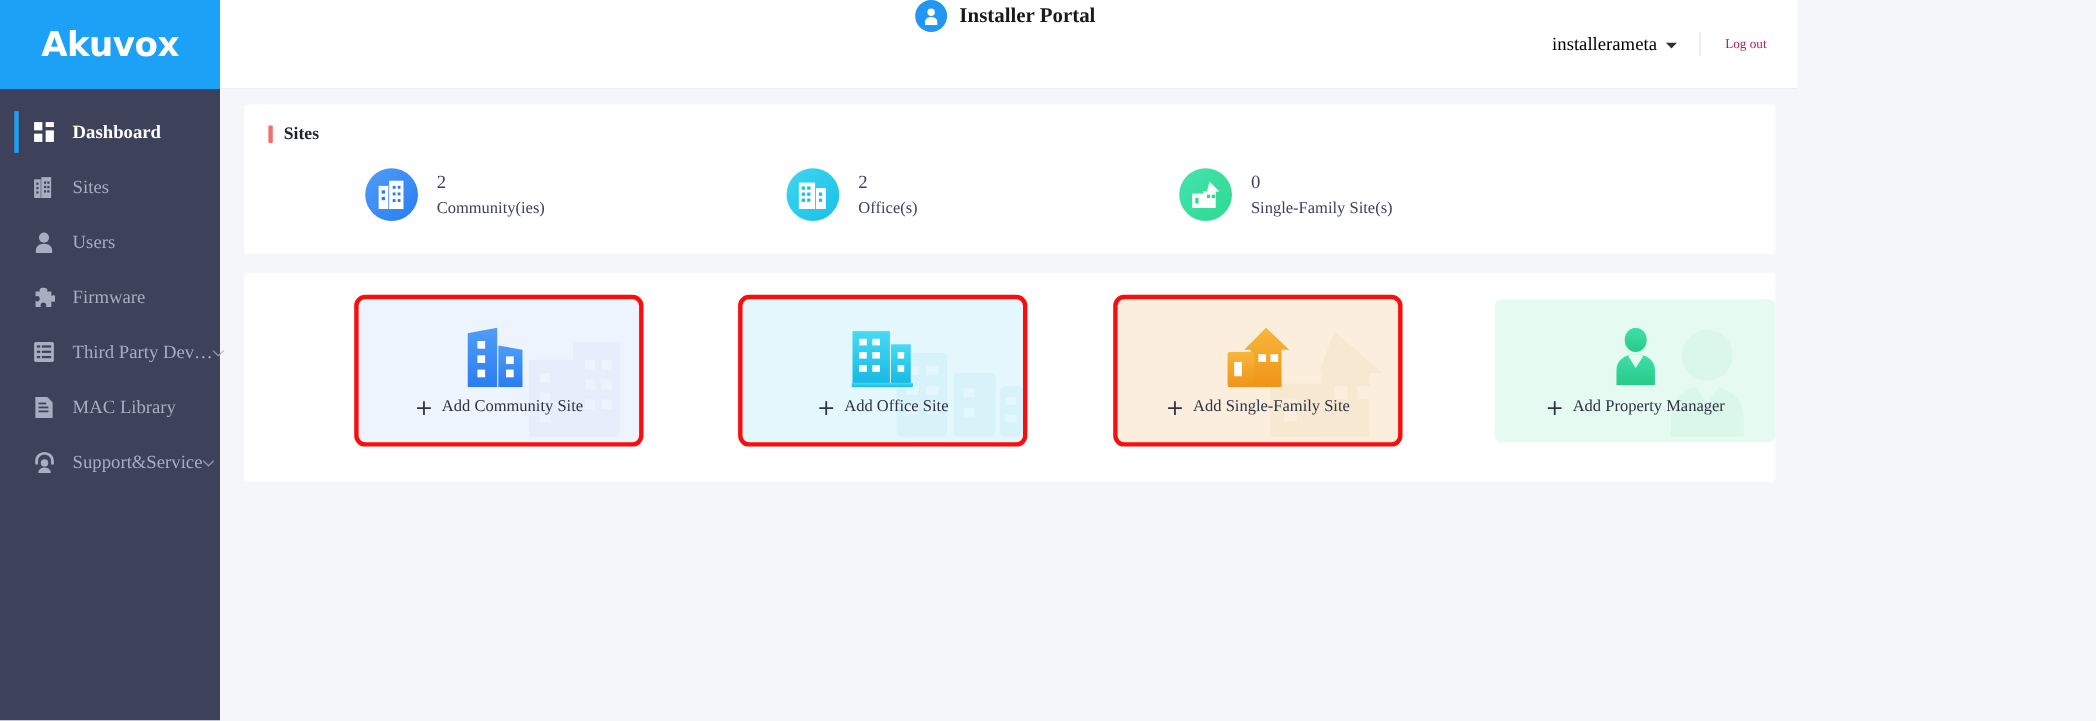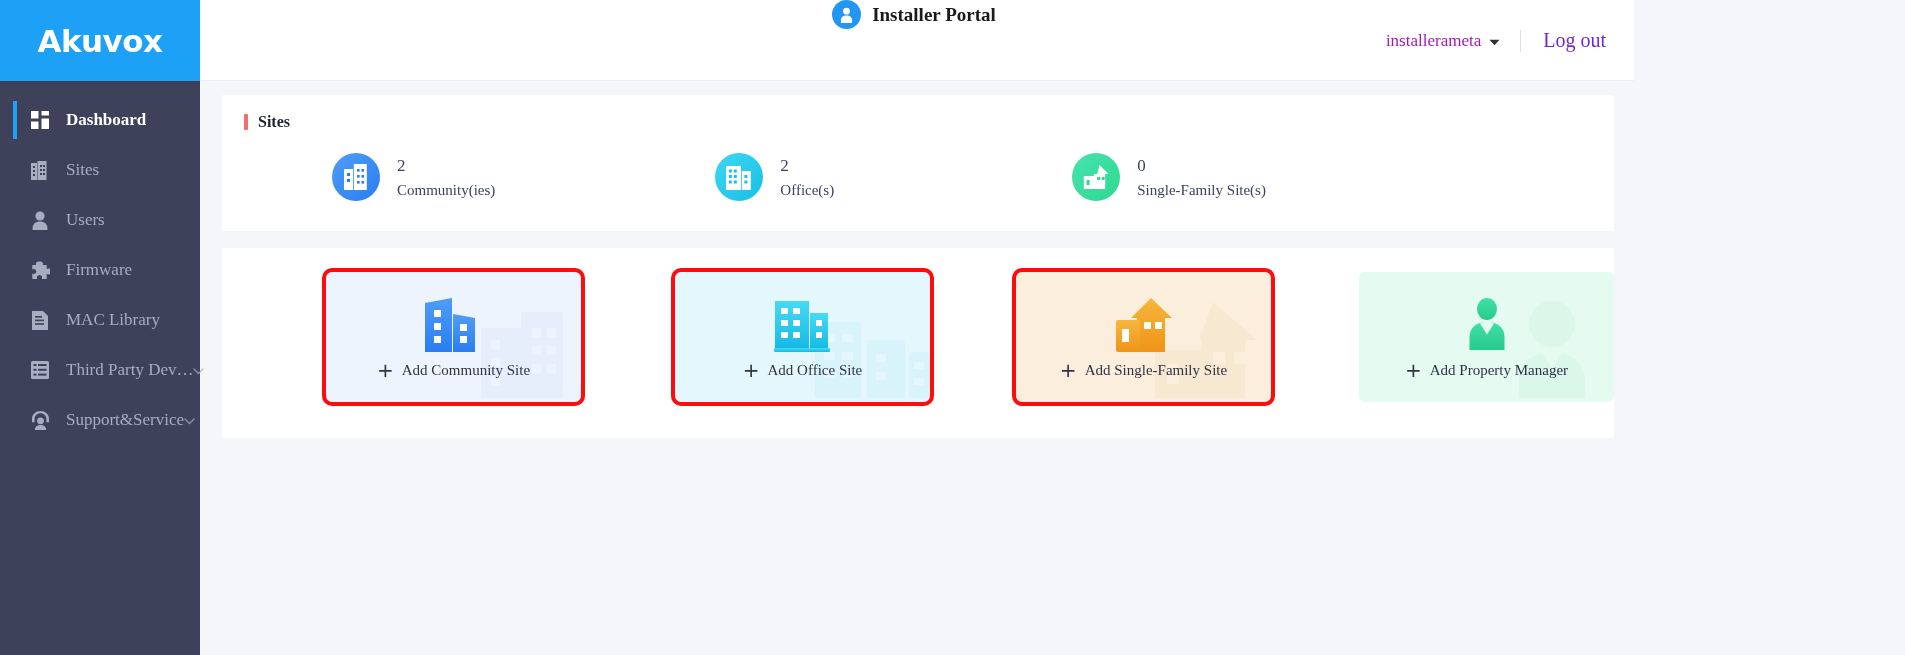--- a/index.html
+++ b/index.html
@@ -61,7 +61,7 @@
   .top-right { margin-left: auto; display: flex; align-items: center; }
   .user-menu {
     display: flex; align-items: center; gap: 8px;
-    font-size: 17px; color: #a21caf; cursor: pointer; padding-right: 20px;
+    font-size: 17px; color: #000000; cursor: pointer; padding-right: 20px;
   }
   .vdiv { width: 1px; height: 22px; background: #dcdfe6; }
   .logout { font-size: 20px; color: #6d28d9; cursor: pointer; padding-left: 22px; }

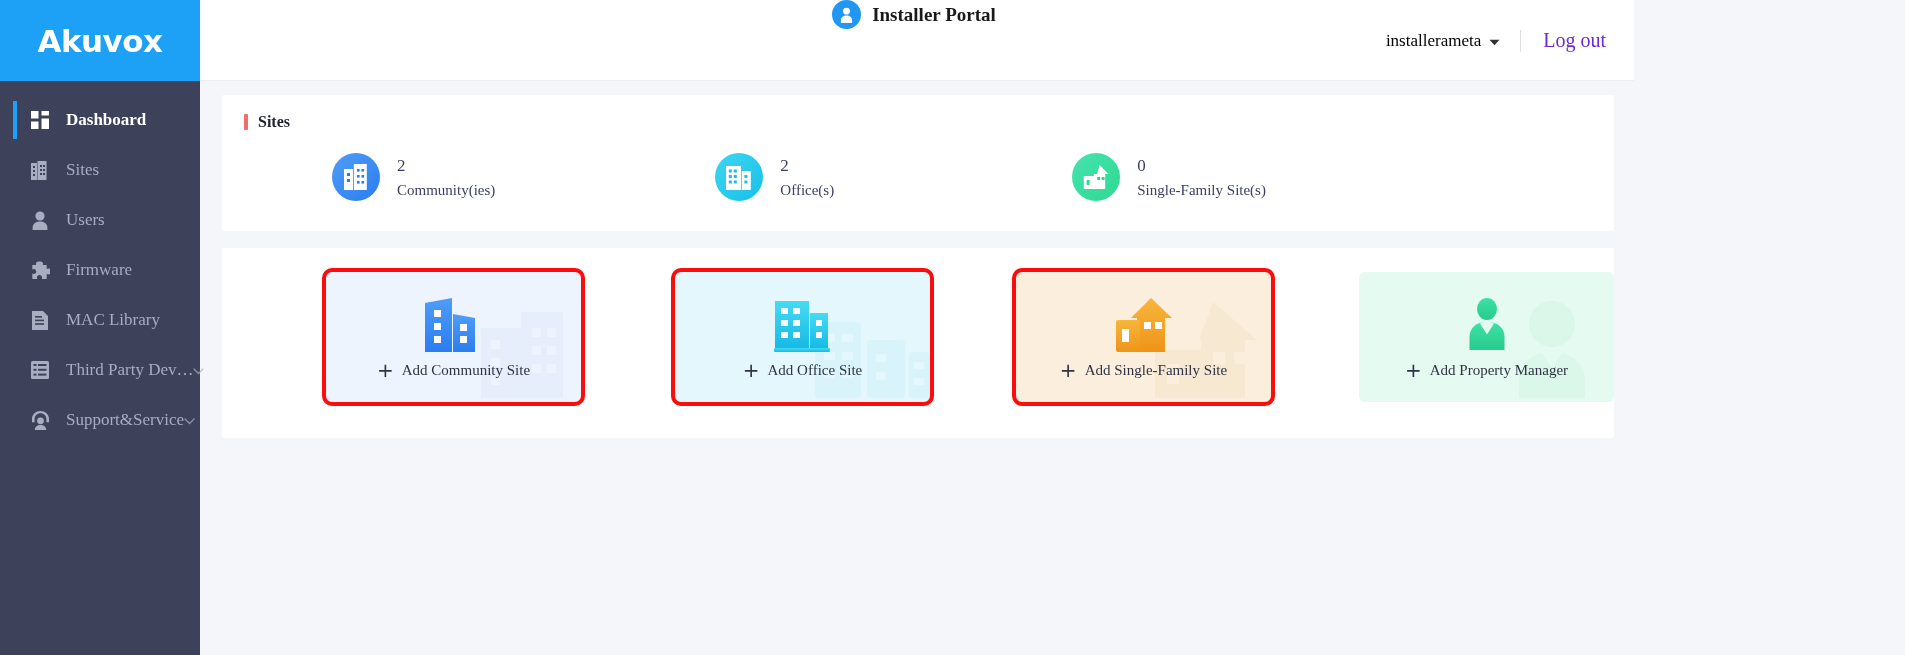--- a/index.html
+++ b/index.html
@@ -64,7 +64,7 @@
     font-size: 17px; color: #000000; cursor: pointer; padding-right: 20px;
   }
   .vdiv { width: 1px; height: 22px; background: #dcdfe6; }
-  .logout { font-size: 20px; color: #6d28d9; cursor: pointer; padding-left: 22px; }
+  .logout { font-size: 12px; color: #be185d; cursor: pointer; padding-left: 22px; }
 
   .content { flex: 1; background: #f4f6f9; padding: 14px 20px 0 22px; overflow: hidden; }
 

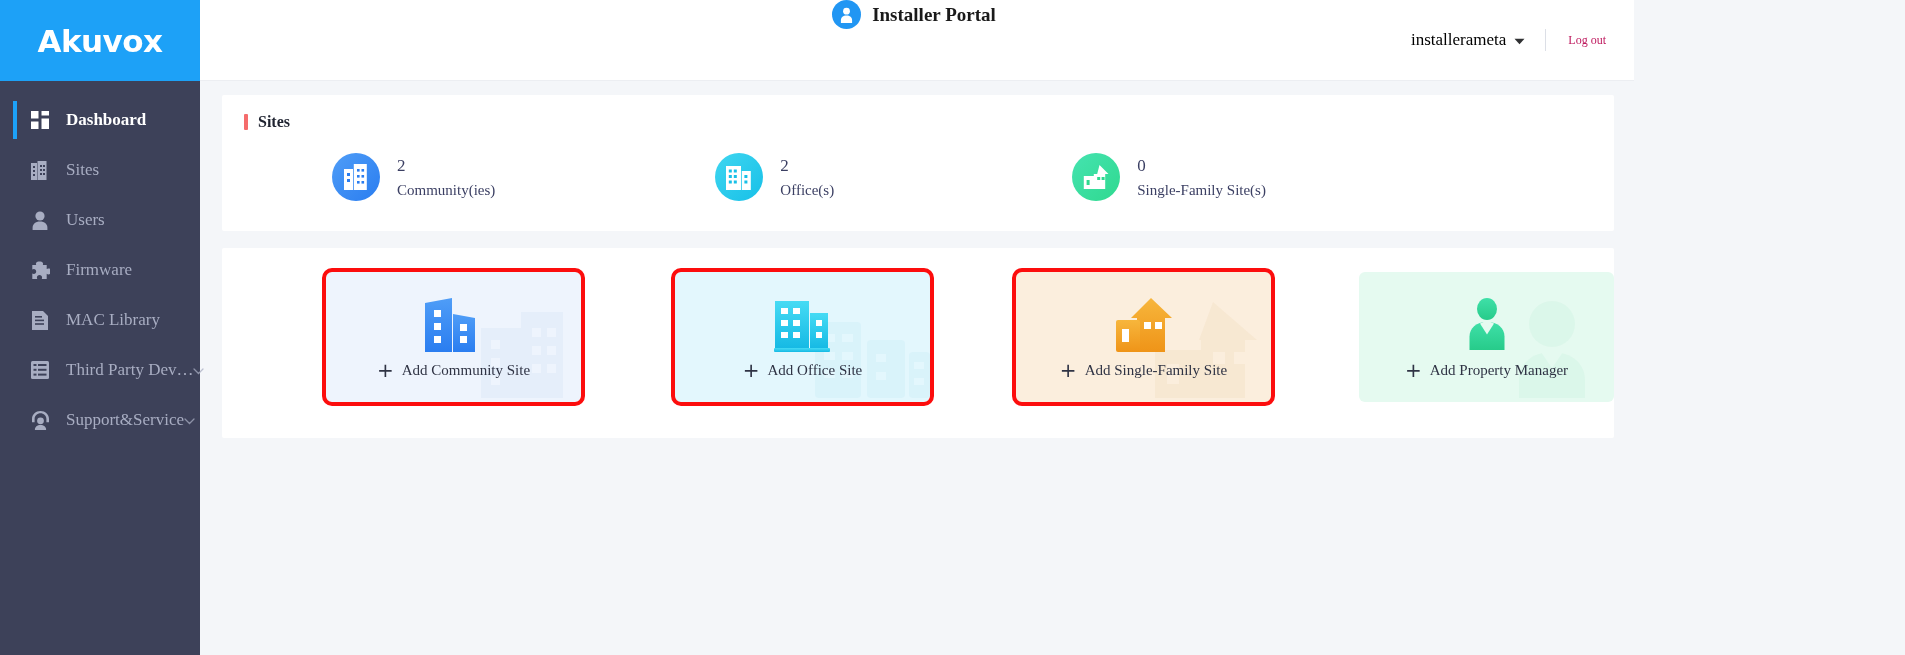--- a/index.html
+++ b/index.html
@@ -183,18 +183,6 @@
 
       <div class="nav-item">
         <span class="nav-ico">
-          <svg width="16" height="19" viewBox="0 0 16 19">
-              <path d="M0 0h11l5 5v14H0z" fill="#a8adc2"></path>
-              <rect x="3" y="5" width="7" height="1.6" fill="#3d4159"></rect>
-              <rect x="3" y="8.6" width="9" height="1.6" fill="#3d4159"></rect>
-              <rect x="3" y="12.2" width="9" height="1.6" fill="#3d4159"></rect>
-            </svg>
-        </span>
-        <span class="nav-label">MAC Library</span>
-      </div>
-
-      <div class="nav-item">
-        <span class="nav-ico">
           <svg width="18" height="18" viewBox="0 0 18 18">
               <rect x="0" y="0" width="18" height="18" rx="1.5" fill="#a8adc2"></rect>
               <rect x="2.5" y="3" width="3" height="2" fill="#3d4159"></rect>
@@ -211,6 +199,18 @@
               <path d="M1 1l4.5 4.5L10 1" stroke="#a8adc2" stroke-width="1.3" fill="none" stroke-linecap="round"></path>
             </svg>
         </span>
+      </div>
+
+      <div class="nav-item">
+        <span class="nav-ico">
+          <svg width="16" height="19" viewBox="0 0 16 19">
+              <path d="M0 0h11l5 5v14H0z" fill="#a8adc2"></path>
+              <rect x="3" y="5" width="7" height="1.6" fill="#3d4159"></rect>
+              <rect x="3" y="8.6" width="9" height="1.6" fill="#3d4159"></rect>
+              <rect x="3" y="12.2" width="9" height="1.6" fill="#3d4159"></rect>
+            </svg>
+        </span>
+        <span class="nav-label">MAC Library</span>
       </div>
 
 

